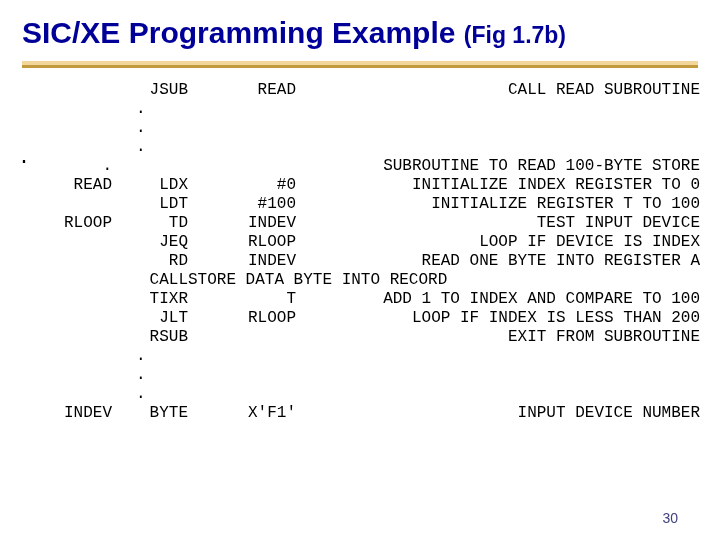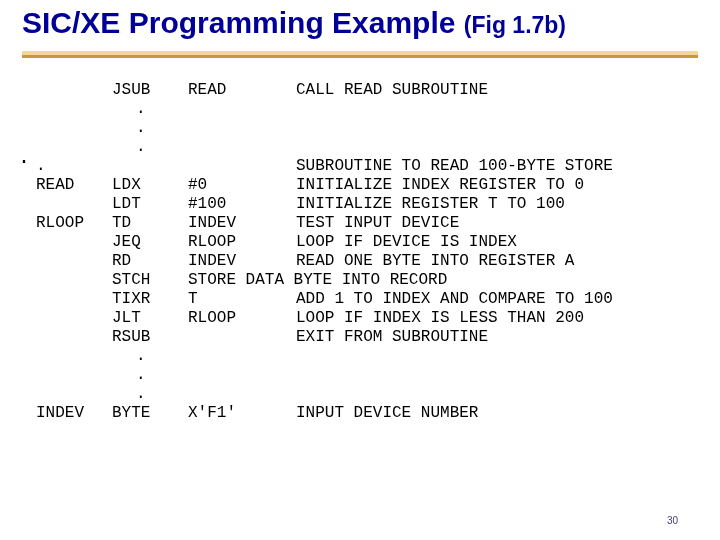--- a/index.html
+++ b/index.html
@@ -17,7 +17,7 @@
     box-sizing: border-box;
   }
   .title-area {
-    padding: 6px 22px 0 22px;
+    padding: 16px 22px 0 22px;
   }
   .title {
     color: #000099;

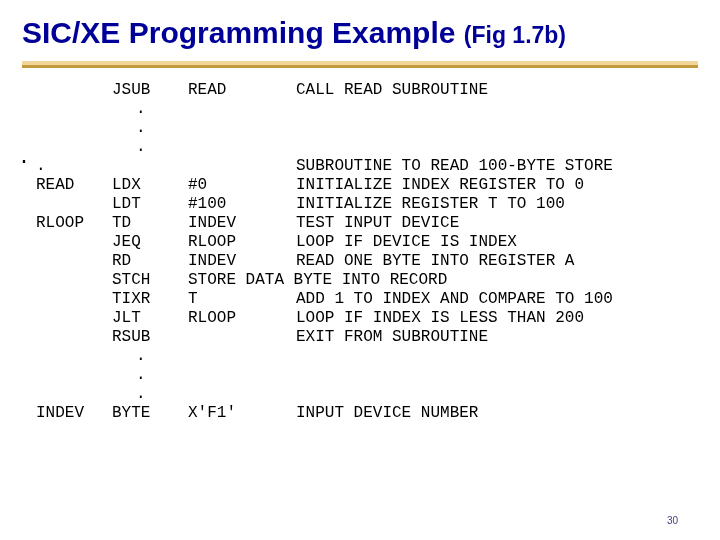--- a/index.html
+++ b/index.html
@@ -66,6 +66,7 @@
   }
   .row > div {
     overflow: visible;
+    text-align: right;
   }
   .dotrow {
     padding-left: 100px;

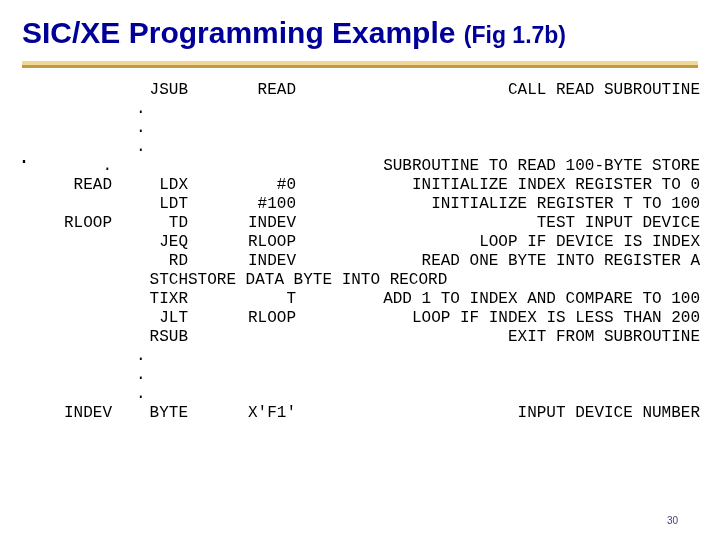--- a/index.html
+++ b/index.html
@@ -118,7 +118,7 @@
       <div class="row"><div>RLOOP</div><div>TD</div><div>INDEV</div><div>TEST INPUT DEVICE</div></div>
       <div class="row"><div></div><div>JEQ</div><div>RLOOP</div><div>LOOP IF DEVICE IS INDEX</div></div>
       <div class="row"><div></div><div>RD</div><div>INDEV</div><div>READ ONE BYTE INTO REGISTER A</div></div>
-      <div class="row"><div></div><div>STCH</div><div>STORE DATA BYTE INTO RECORD</div></div>
+      <div class="row"><div></div><div>CALL</div><div>STORE DATA BYTE INTO RECORD</div></div>
       <div class="row"><div></div><div>TIXR</div><div>T</div><div>ADD 1 TO INDEX AND COMPARE TO 100</div></div>
       <div class="row"><div></div><div>JLT</div><div>RLOOP</div><div>LOOP IF INDEX IS LESS THAN 200</div></div>
       <div class="row"><div></div><div>RSUB</div><div></div><div>EXIT FROM SUBROUTINE</div></div>

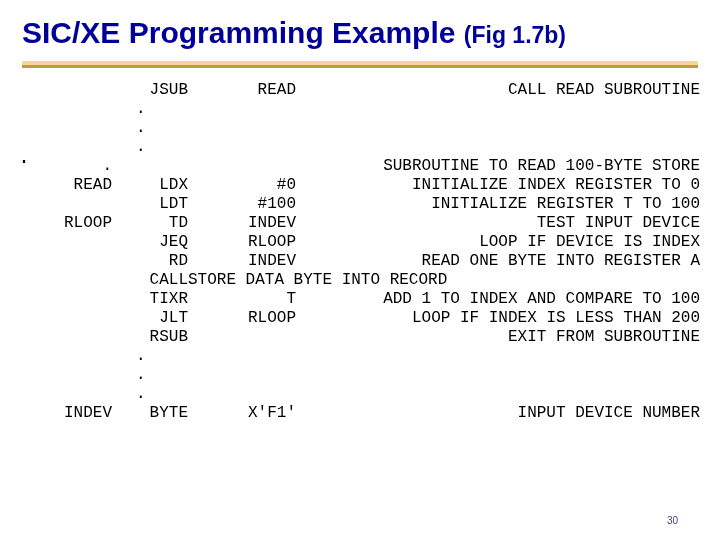--- a/index.html
+++ b/index.html
@@ -86,7 +86,7 @@
     right: 42px;
     bottom: 14px;
     color: #404080;
-    font-size: 10px;
+    font-size: 14px;
     font-family: "Comic Sans MS", cursive, sans-serif;
   }
 </style>

